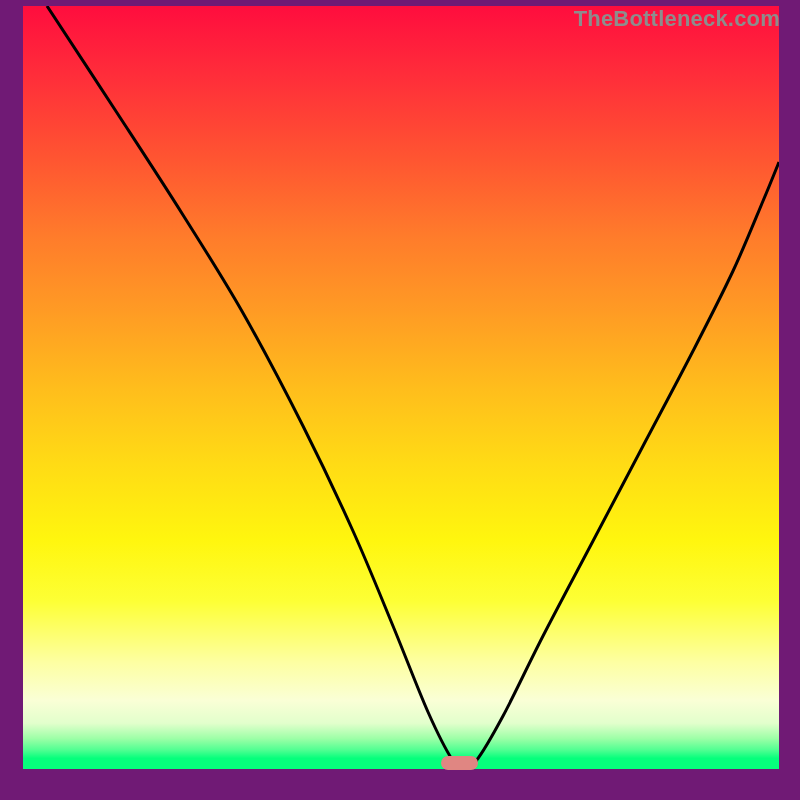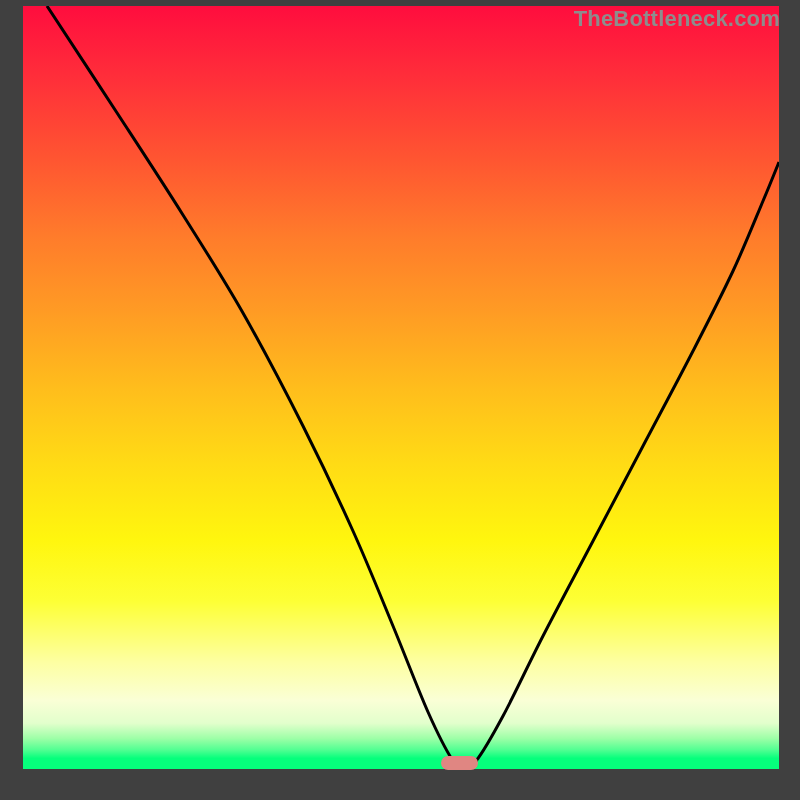--- a/index.html
+++ b/index.html
@@ -16,7 +16,7 @@
     top: 0;
     width: 800px;
     height: 800px;
-    background: #404040;
+    background: #701a75;
   }
   .plot {
     position: absolute;

